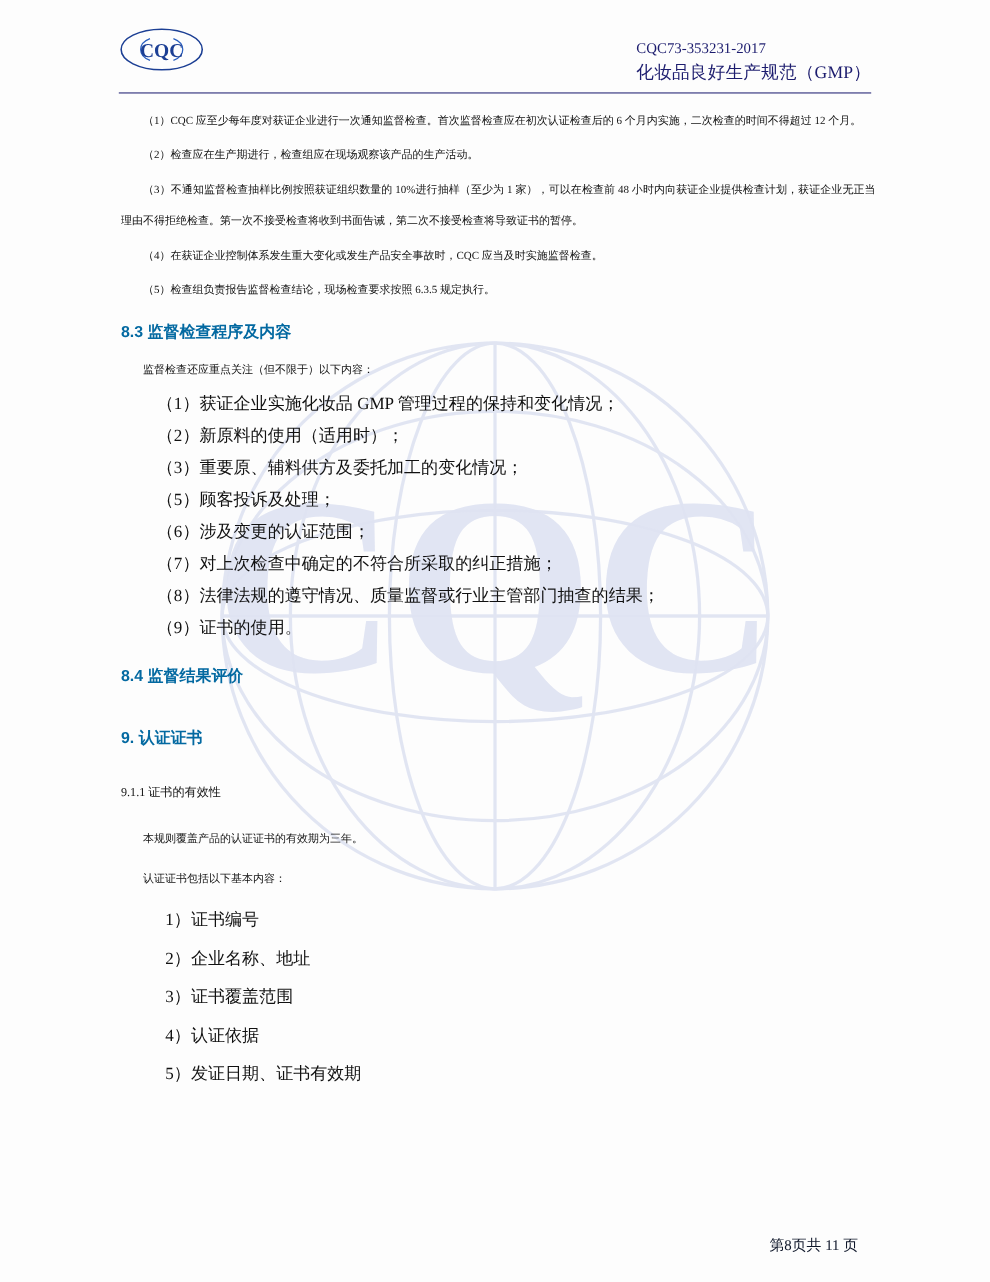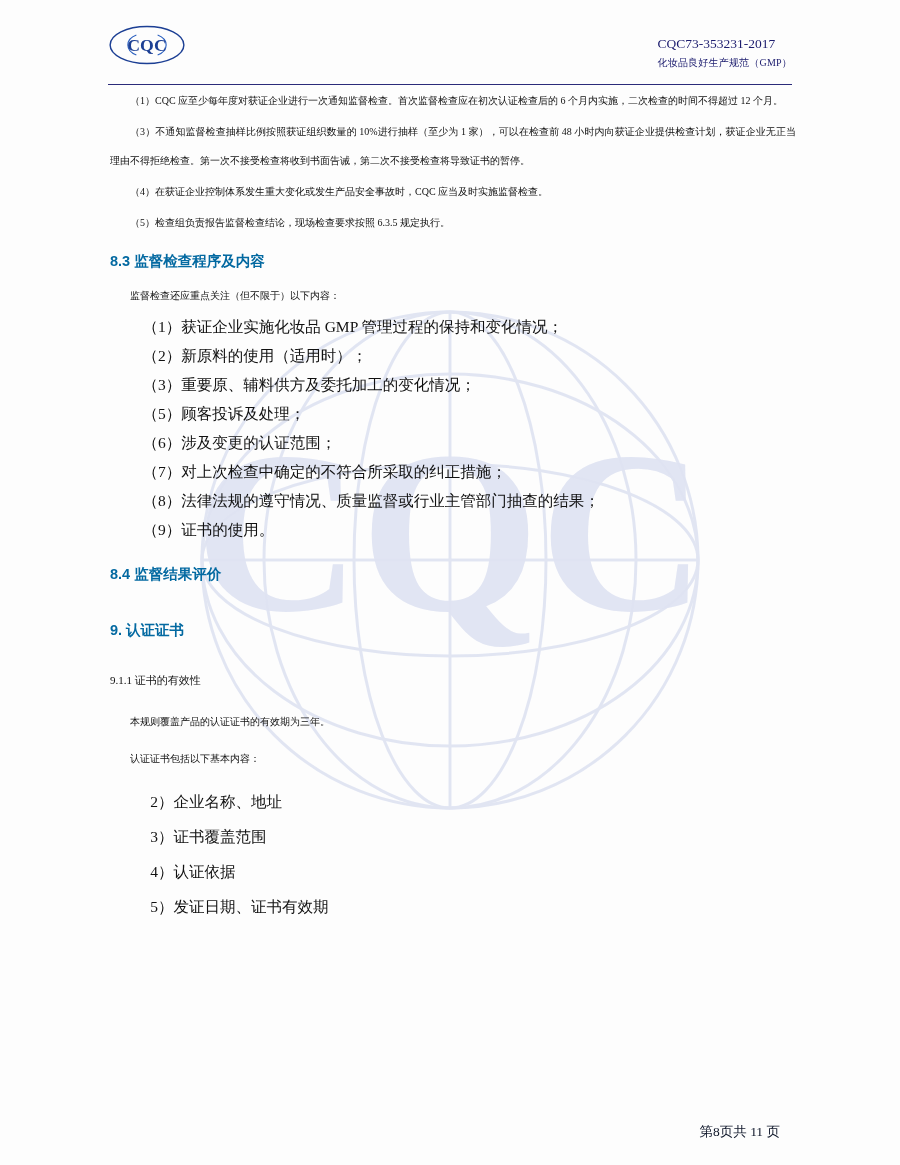--- a/index.html
+++ b/index.html
@@ -56,7 +56,7 @@
     padding-top: 12px;
   }
   .header-right .line2 {
-    font-size: 10px;
+    font-size: 16px;
     letter-spacing: 0.2px;
   }
   .header-rule {

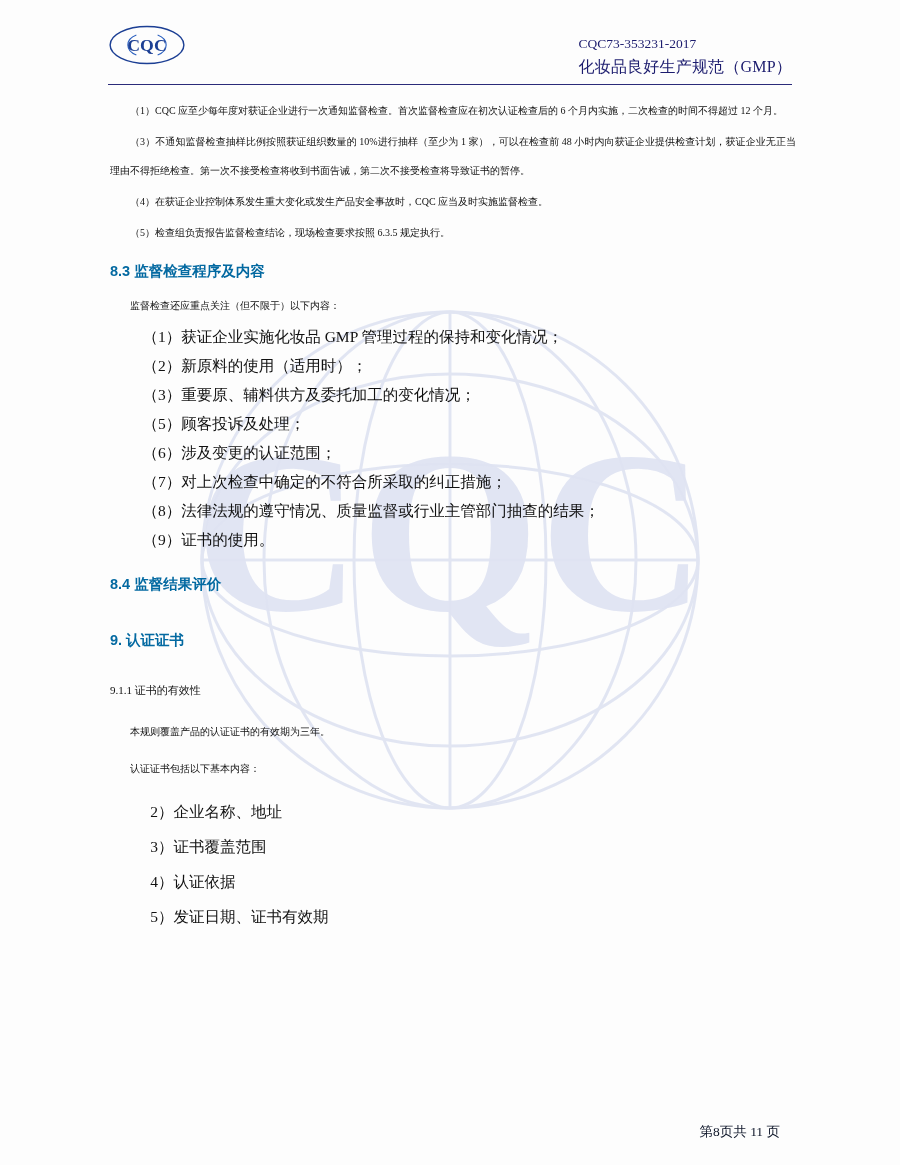--- a/index.html
+++ b/index.html
@@ -167,6 +167,7 @@
   <div class="content">
 
     <p class="p indent2">（1）CQC 应至少每年度对获证企业进行一次通知监督检查。首次监督检查应在初次认证检查后的 6 个月内实施，二次检查的时间不得超过 12 个月。</p>
+    <p class="p indent2">（2）检查应在生产期进行，检查组应在现场观察该产品的生产活动。</p>
     <p class="p indent2">（3）不通知监督检查抽样比例按照获证组织数量的 10%进行抽样（至少为 1 家），可以在检查前 48 小时内向获证企业提供检查计划，获证企业无正当理由不得拒绝检查。第一次不接受检查将收到书面告诫，第二次不接受检查将导致证书的暂停。</p>
     <p class="p indent2">（4）在获证企业控制体系发生重大变化或发生产品安全事故时，CQC 应当及时实施监督检查。</p>
     <p class="p indent2">（5）检查组负责报告监督检查结论，现场检查要求按照 6.3.5 规定执行。</p>

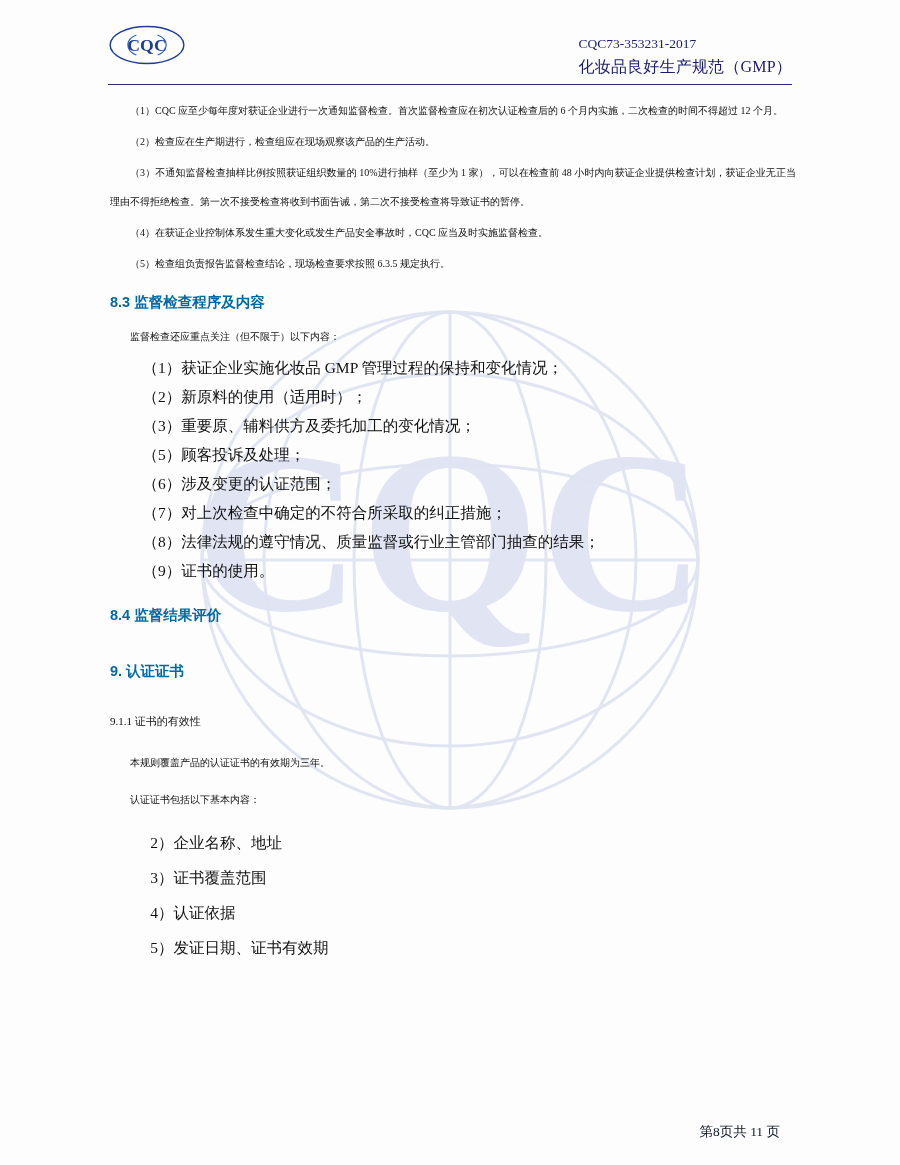--- a/index.html
+++ b/index.html
@@ -197,6 +197,7 @@
     <div class="gap-s"></div>
     <p class="p indent2">认证证书包括以下基本内容：</p>
     <div class="gap-s"></div>
+    <p class="list-item-2">1）证书编号</p>
     <div class="gap-s"></div>
     <p class="list-item-2">2）企业名称、地址</p>
     <div class="gap-s"></div>

